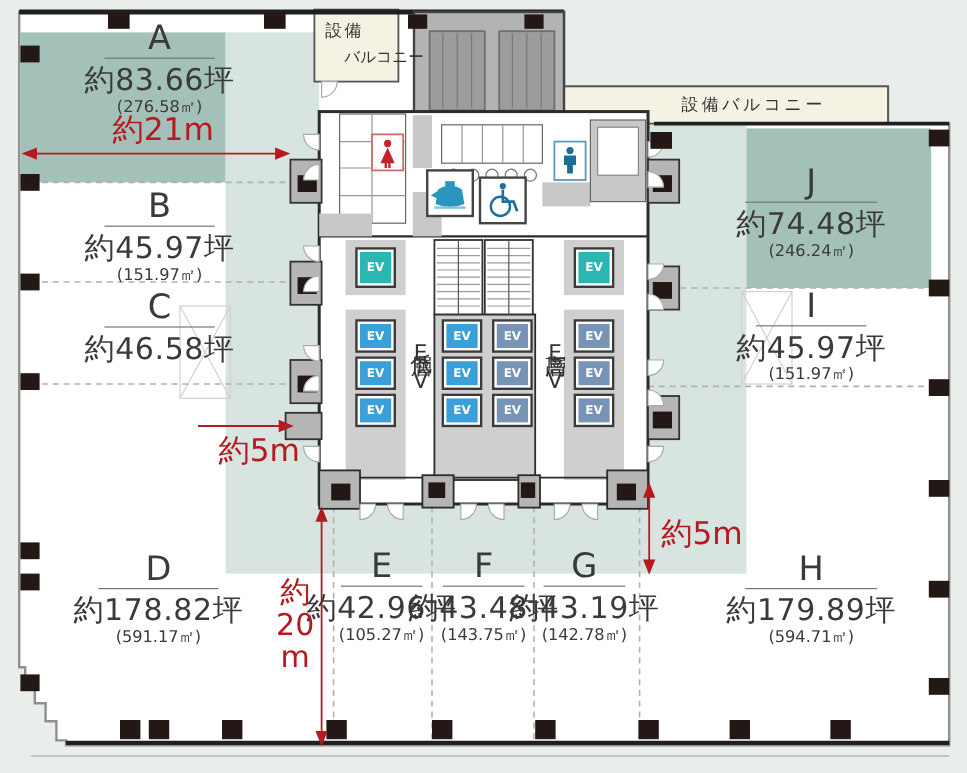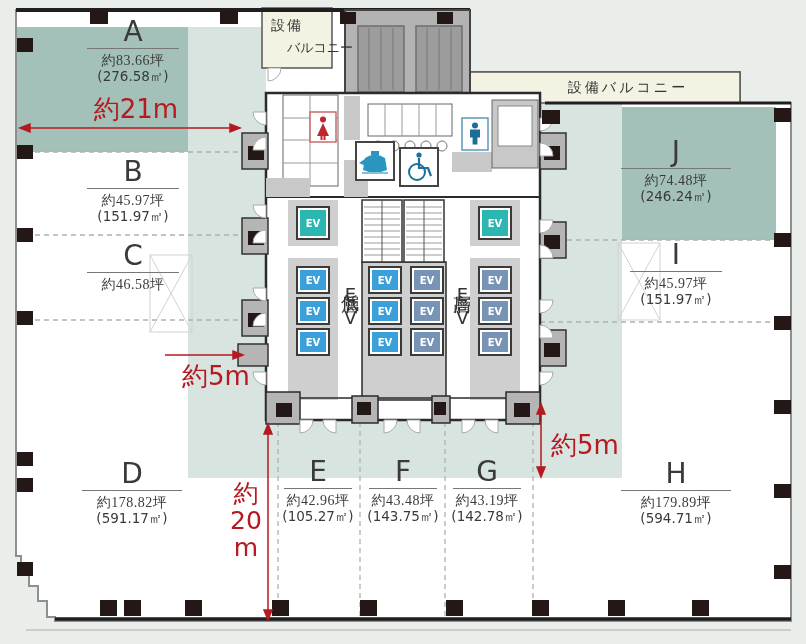--- a/index.html
+++ b/index.html
@@ -9,7 +9,7 @@
   .sec{position:absolute;width:150px;text-align:center;color:#3a3a3a;z-index:5;}
   .sec .ltr{font-size:28px;line-height:1.02;}
   .sec .rule{height:0;border-bottom:1.5px solid #777;margin:1px auto 4px auto;}
-  .sec .tsubo{font-size:14px;line-height:1.12;letter-spacing:.5px;font-family:Liberation Serif, serif;}
+  .sec .tsubo{font-size:25px;line-height:1.12;letter-spacing:.5px;}
   .sec .m2{font-size:13.5px;line-height:1.25;}
   
   .dim{position:absolute;color:#b51a20;font-size:26px;line-height:1;z-index:6;white-space:nowrap;}

